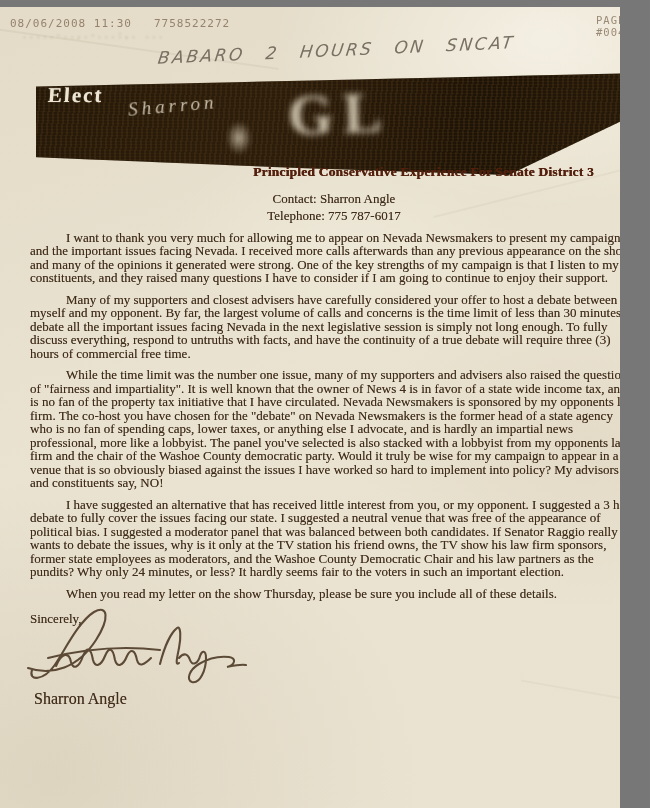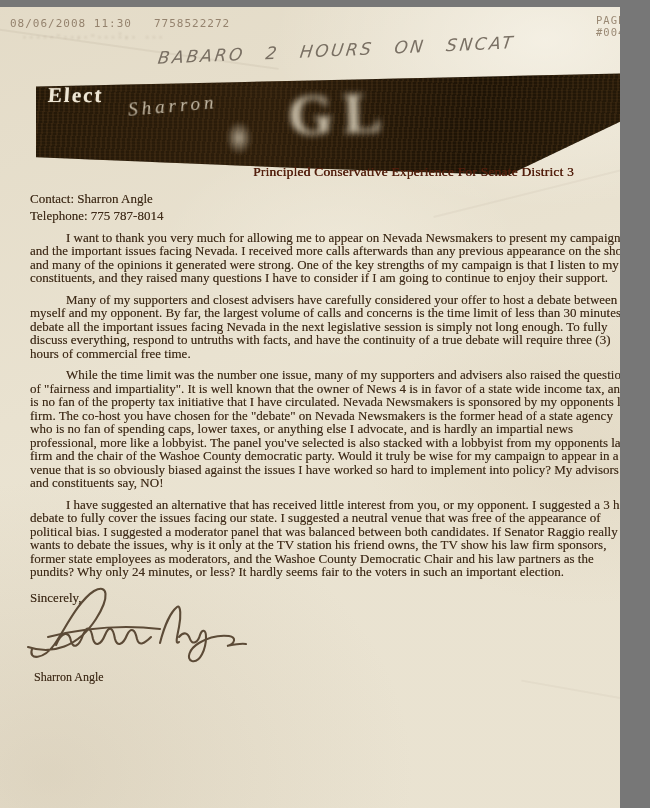--- a/index.html
+++ b/index.html
@@ -76,7 +76,7 @@
   }
   .tagline {
     position:absolute; left:253px; top:157px;
-    font-weight:normal; font-size:13.5px; color:#53200e;
+    font-weight:bold; font-size:13.5px; color:#53200e;
     letter-spacing:0.2px; text-shadow:0.4px 0 0 #53200e; white-space:nowrap;
   }
 

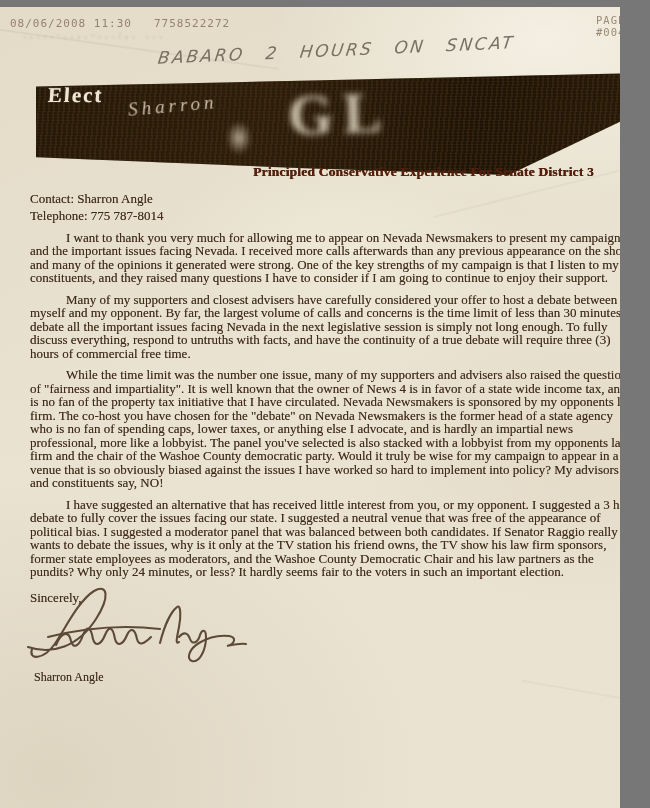--- a/index.html
+++ b/index.html
@@ -85,7 +85,7 @@
     font-size:13px; line-height:13.5px;
     text-shadow:0 0 0.3px rgba(63,44,25,0.55);
   }
-  .contact-block p { margin:0 0 1.5px 0; line-height:15px; }
+  .contact-block p { margin:0 0 1.5px 0; line-height:15px;text-align:center; }
   .salutation { margin:12px 0 0 0; line-height:14px; }
   .para { margin:8px 0 0 0; text-indent:36px; }
   .closing-block { position:relative; margin-top:10px; height:100px; }

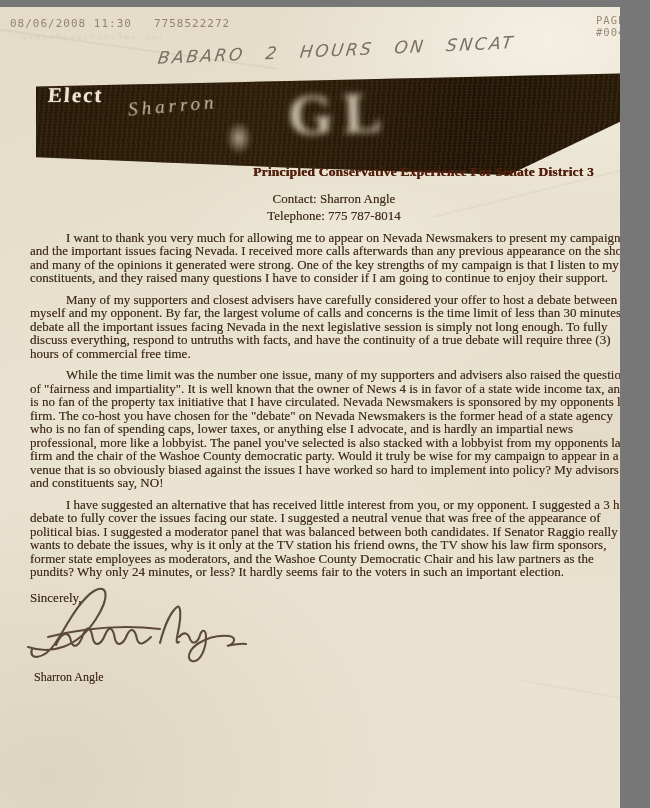--- a/index.html
+++ b/index.html
@@ -126,7 +126,7 @@
   <div class="letter">
     <div class="contact-block">
       <p>Contact: Sharron Angle</p>
-      <p>Telephone: 775 787-8014</p>
+      <p>Telephone: 775 787-6017</p>
     </div>
 
 

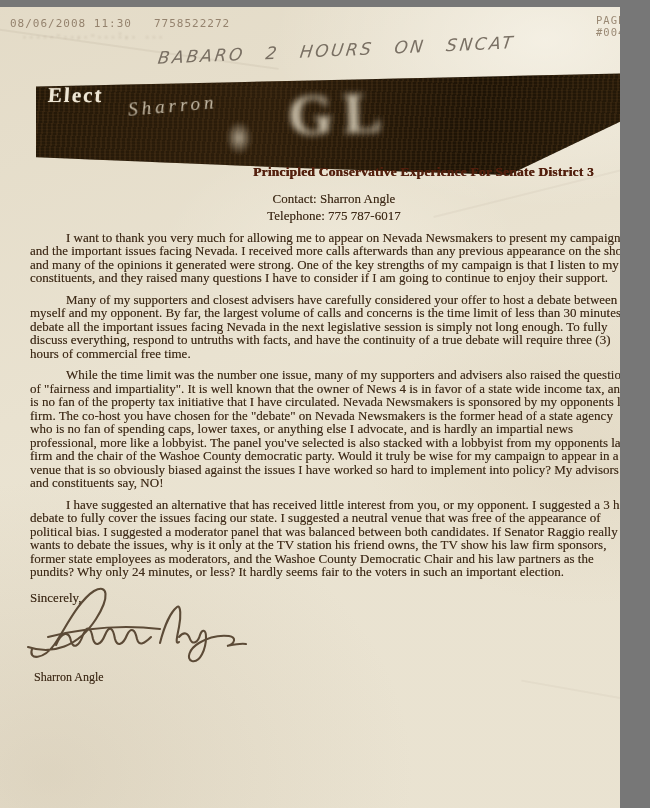--- a/index.html
+++ b/index.html
@@ -134,6 +134,7 @@
     <p class="para">Many of my supporters and closest advisers have carefully considered your offer to host a debate between myself and my opponent. By far, the largest volume of calls and concerns is the time limit of less than 30 minutes to debate all the important issues facing Nevada in the next legislative session is simply not long enough. To fully discuss everything, respond to untruths with facts, and have the continuity of a true debate will require three (3) hours of commercial free time.</p>
     <p class="para">While the time limit was the number one issue, many of my supporters and advisers also raised the question of "fairness and impartiality". It is well known that the owner of News 4 is in favor of a state wide income tax, and is no fan of the property tax initiative that I have circulated. Nevada Newsmakers is sponsored by my opponents law firm. The co-host you have chosen for the "debate" on Nevada Newsmakers is the former head of a state agency who is no fan of spending caps, lower taxes, or anything else I advocate, and is hardly an impartial news professional, more like a lobbyist. The panel you've selected is also stacked with a lobbyist from my opponents law firm and the chair of the Washoe County democratic party. Would it truly be wise for my campaign to appear in a venue that is so obviously biased against the issues I have worked so hard to implement into policy? My advisors and constituents say, NO!</p>
     <p class="para">I have suggested an alternative that has received little interest from you, or my opponent. I suggested a 3 hour debate to fully cover the issues facing our state. I suggested a neutral venue that was free of the appearance of political bias. I suggested a moderator panel that was balanced between both candidates. If Senator Raggio really wants to debate the issues, why is it only at the TV station his friend owns, the TV show his law firm sponsors, former state employees as moderators, and the Washoe County Democratic Chair and his law partners as the pundits? Why only 24 minutes, or less? It hardly seems fair to the voters in such an important election.</p>
+    <p class="para">When you read my letter on the show Thursday, please be sure you include all of these details.</p>
 
     <div class="closing-block">
       <span class="closing-text">Sincerely,</span>

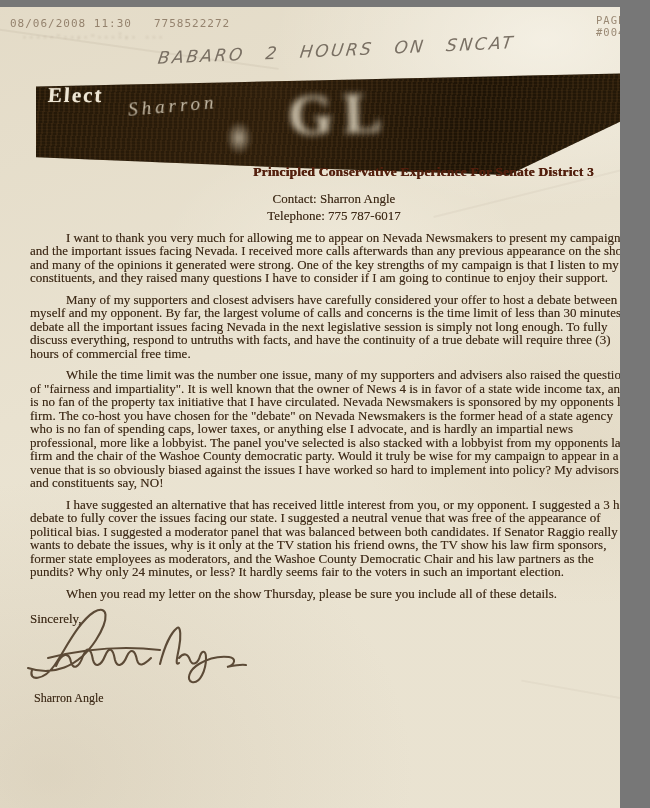--- a/index.html
+++ b/index.html
@@ -91,7 +91,7 @@
   .closing-block { position:relative; margin-top:10px; height:100px; }
   .closing-text { position:absolute; left:0; top:2px;text-align:center; }
   .signature-svg { position:absolute; left:-10px; top:-6px; }
-  .typed-name { position:absolute; left:4px; top:82px; font-size:12px; }
+  .typed-name { position:absolute; left:4px; top:82px; font-size:16px; }
 </style>
 </head>
 <body>

